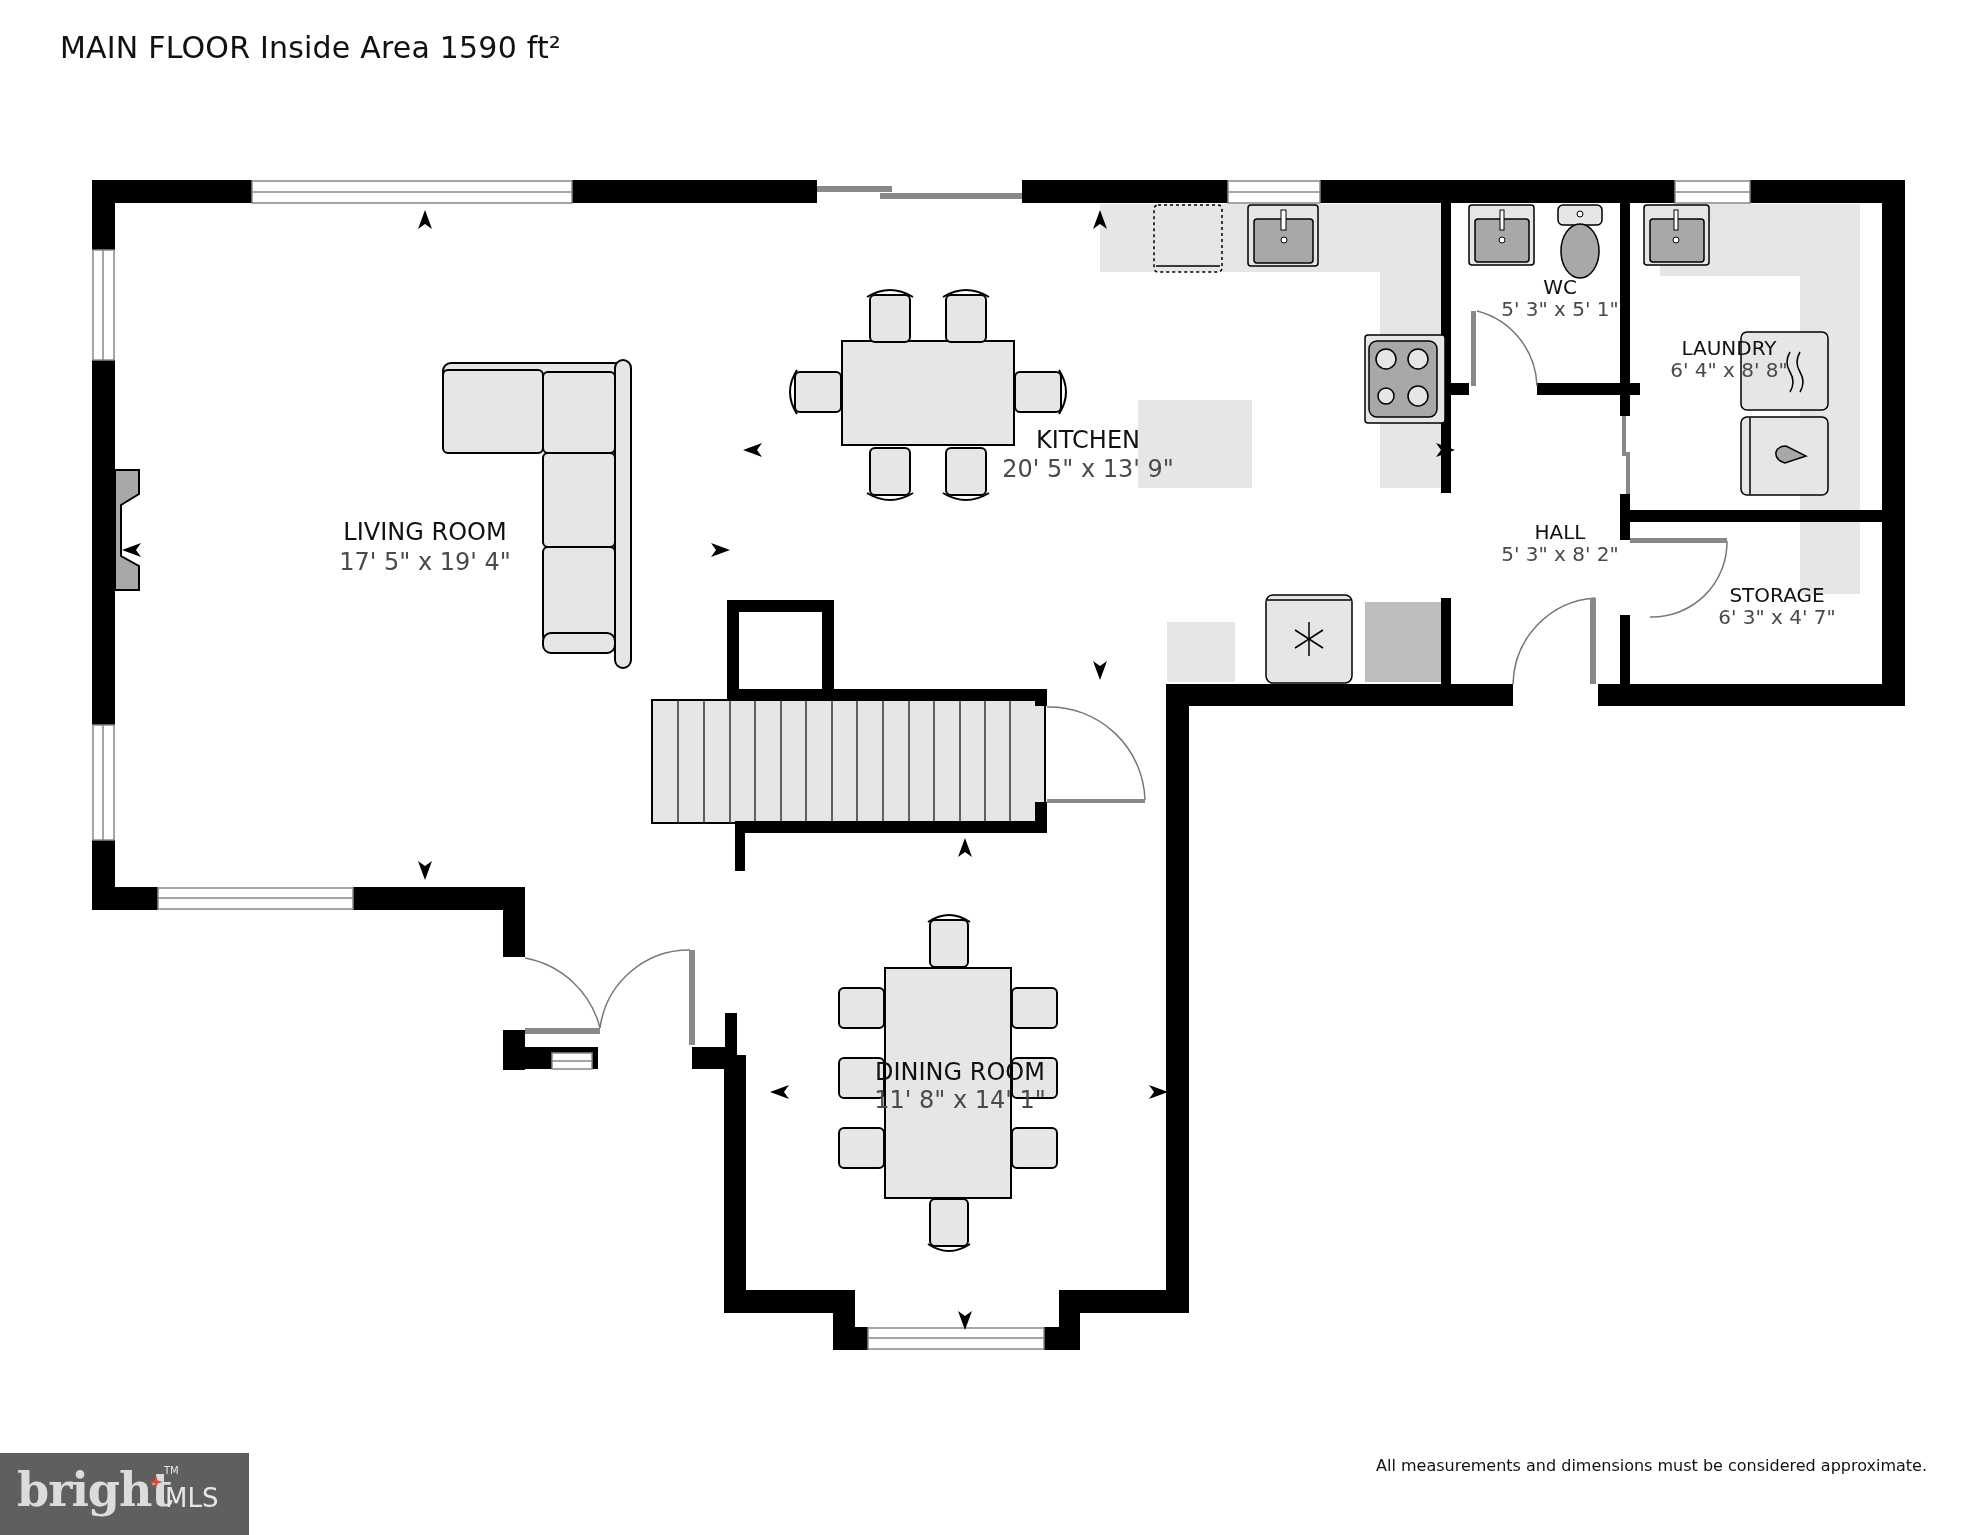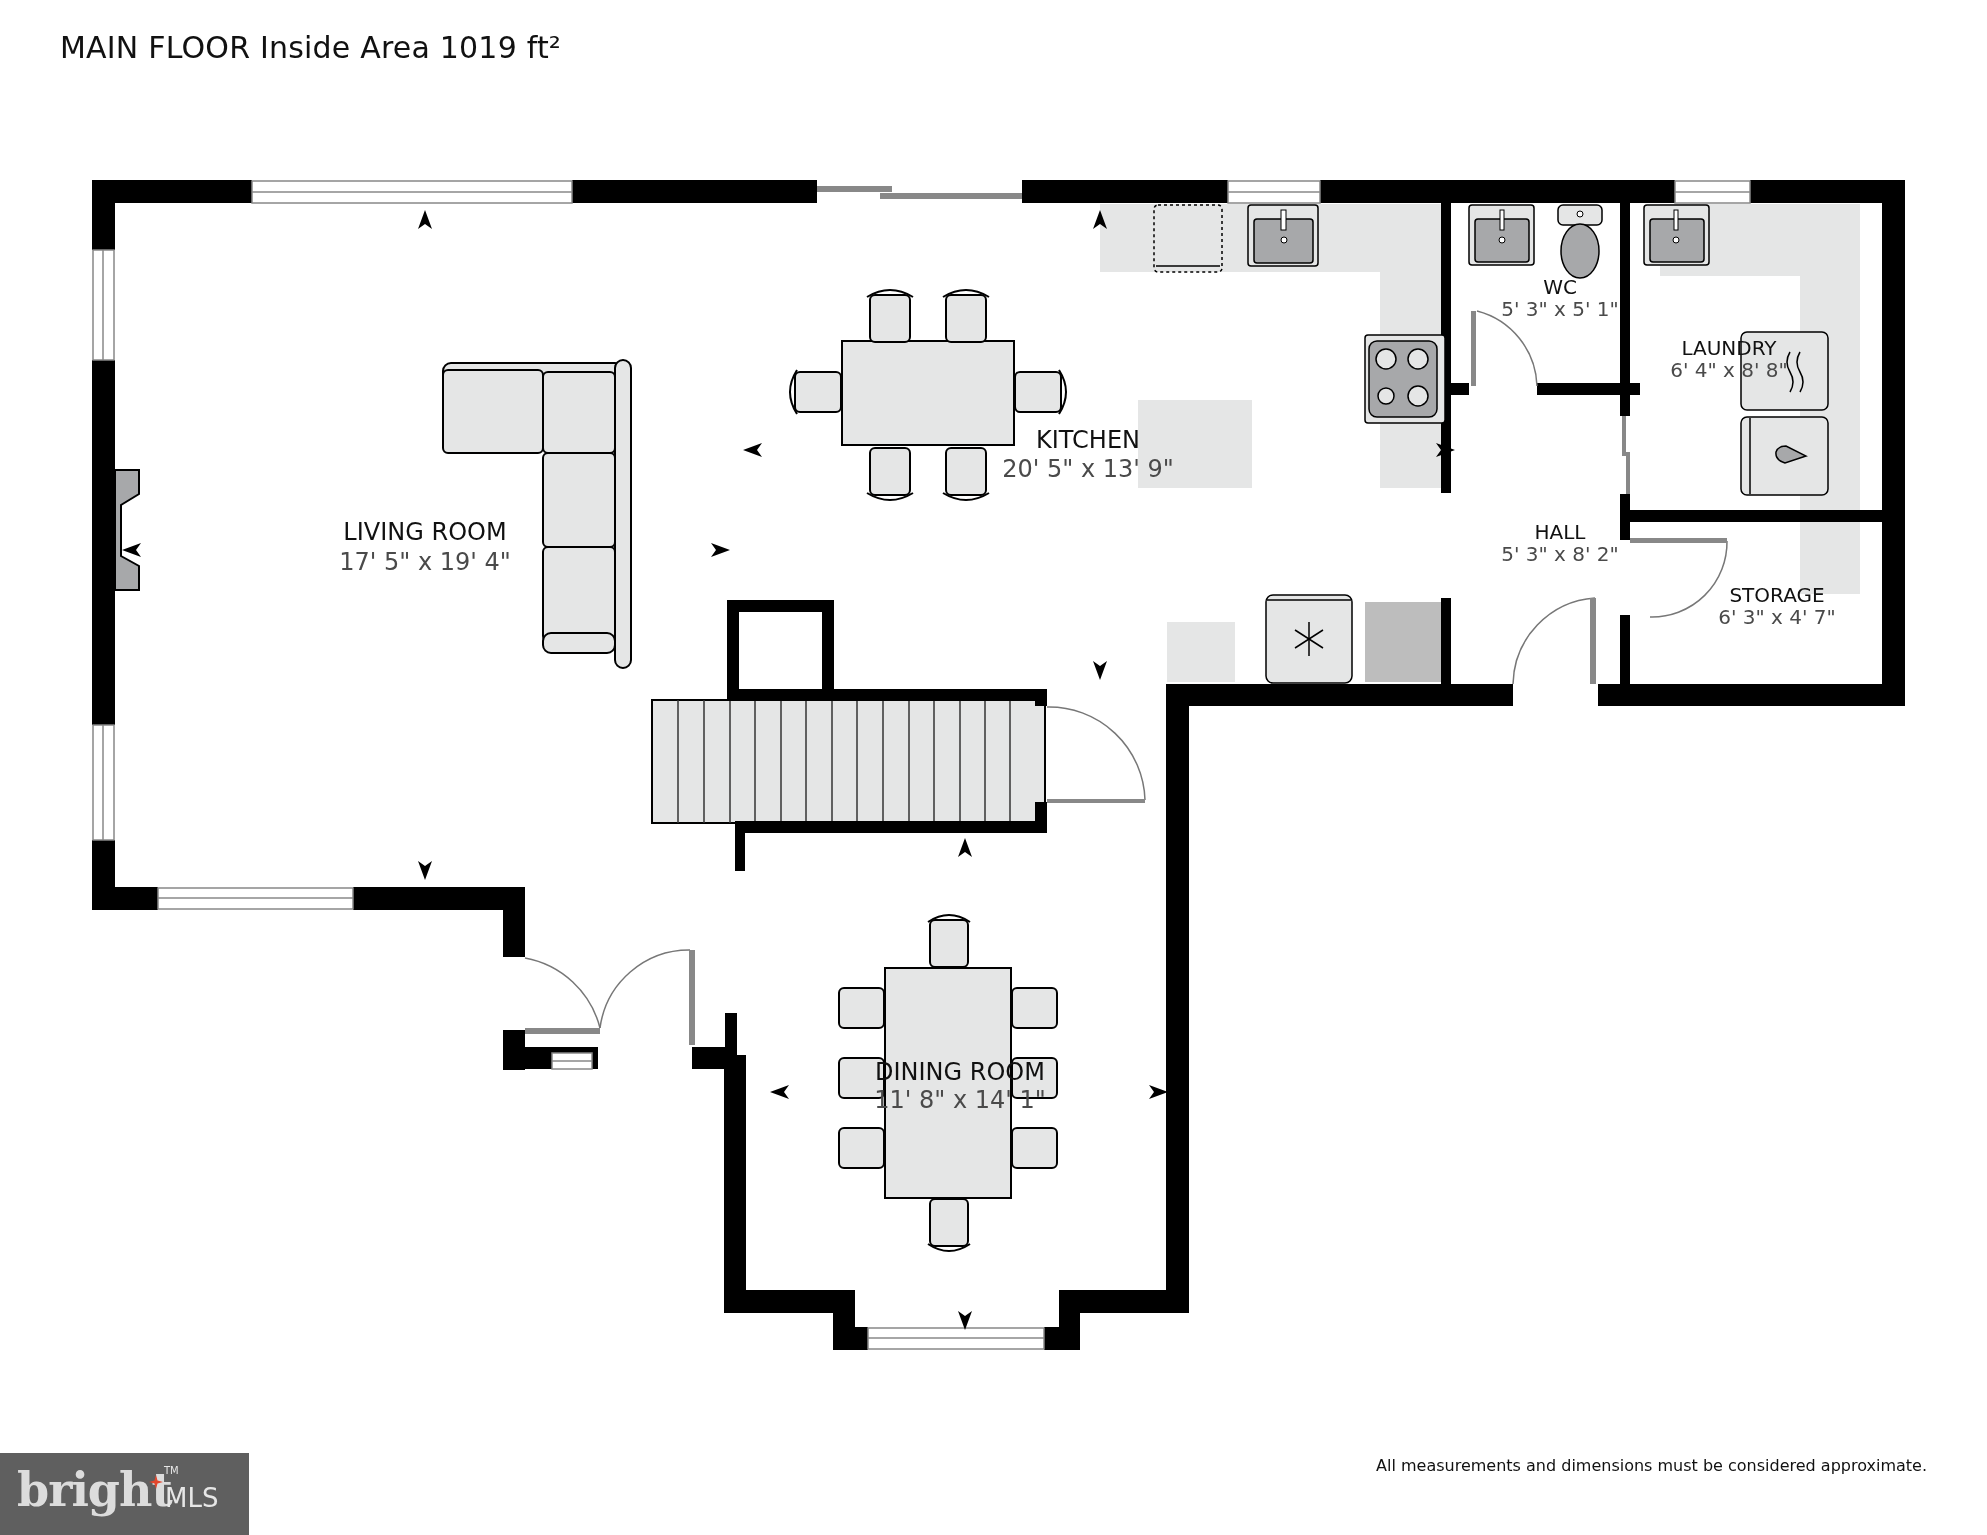--- a/index.html
+++ b/index.html
@@ -19,7 +19,7 @@
 </head>
 <body>
 
-<div class="title">MAIN FLOOR Inside Area 1019 ft²</div>
+<div class="title">MAIN FLOOR Inside Area 1590 ft²</div>
 
 <svg class="plan" width="1987" height="1535" viewBox="0 0 1987 1535" xmlns="http://www.w3.org/2000/svg">
 

